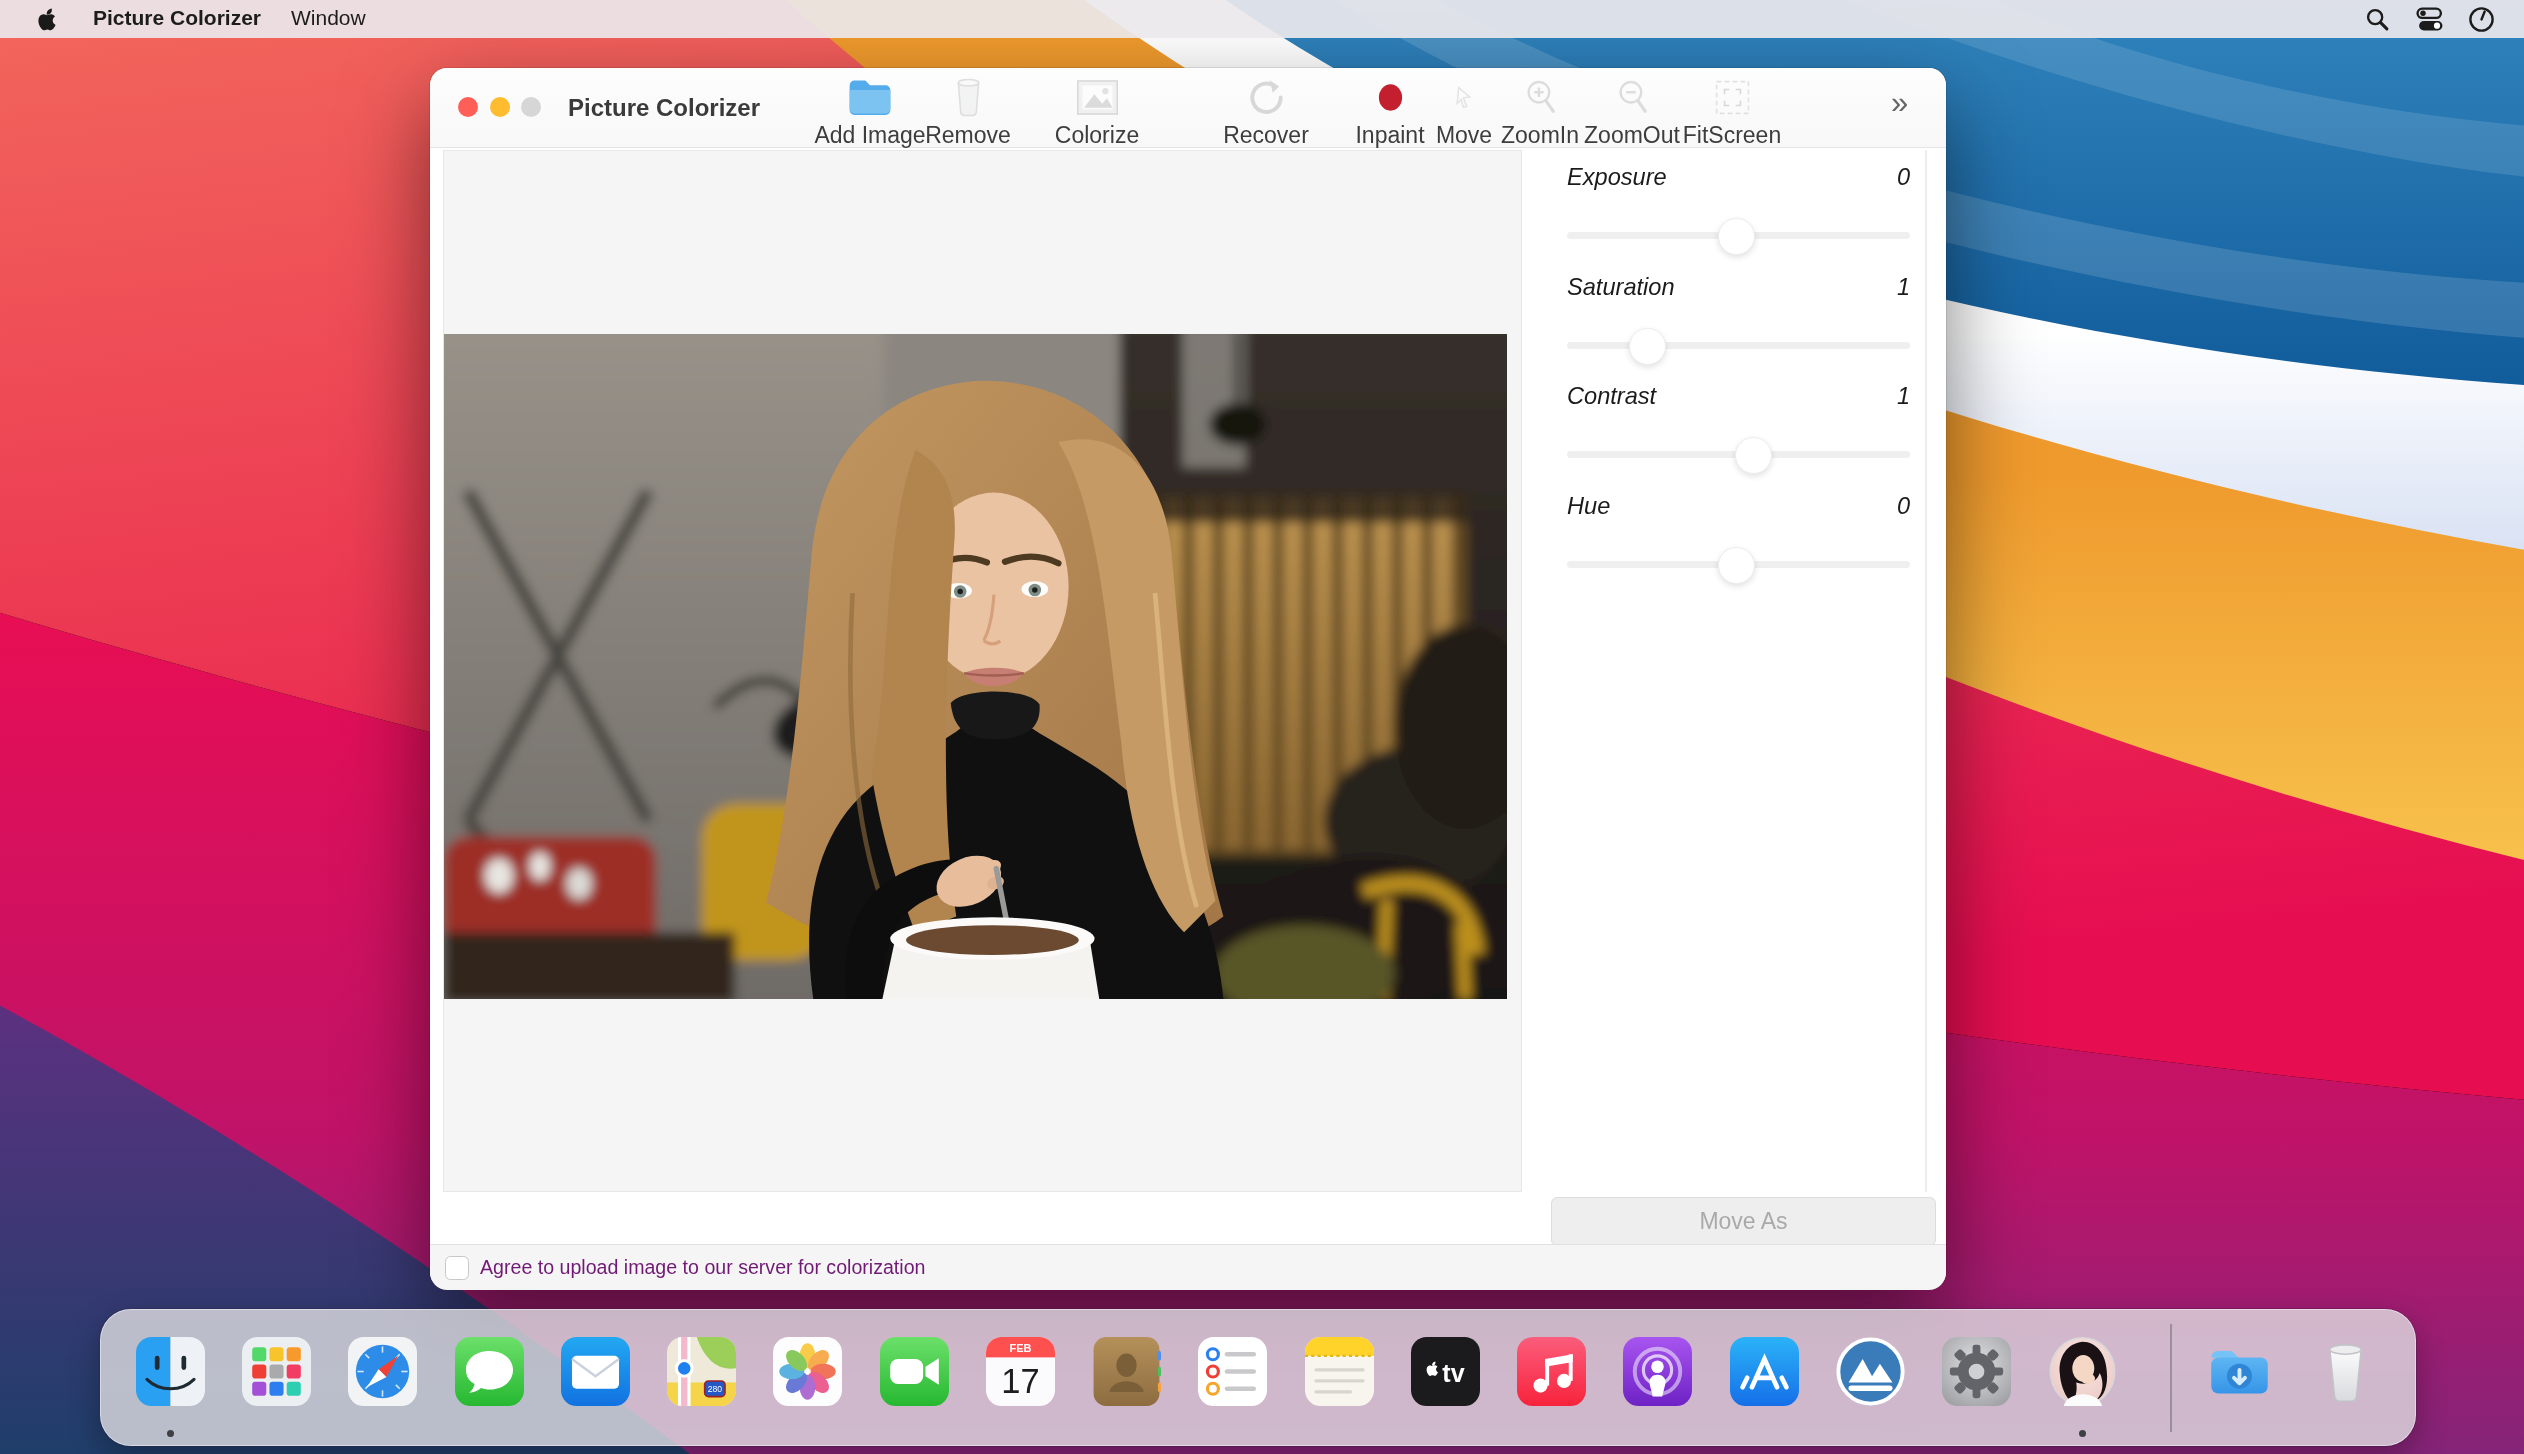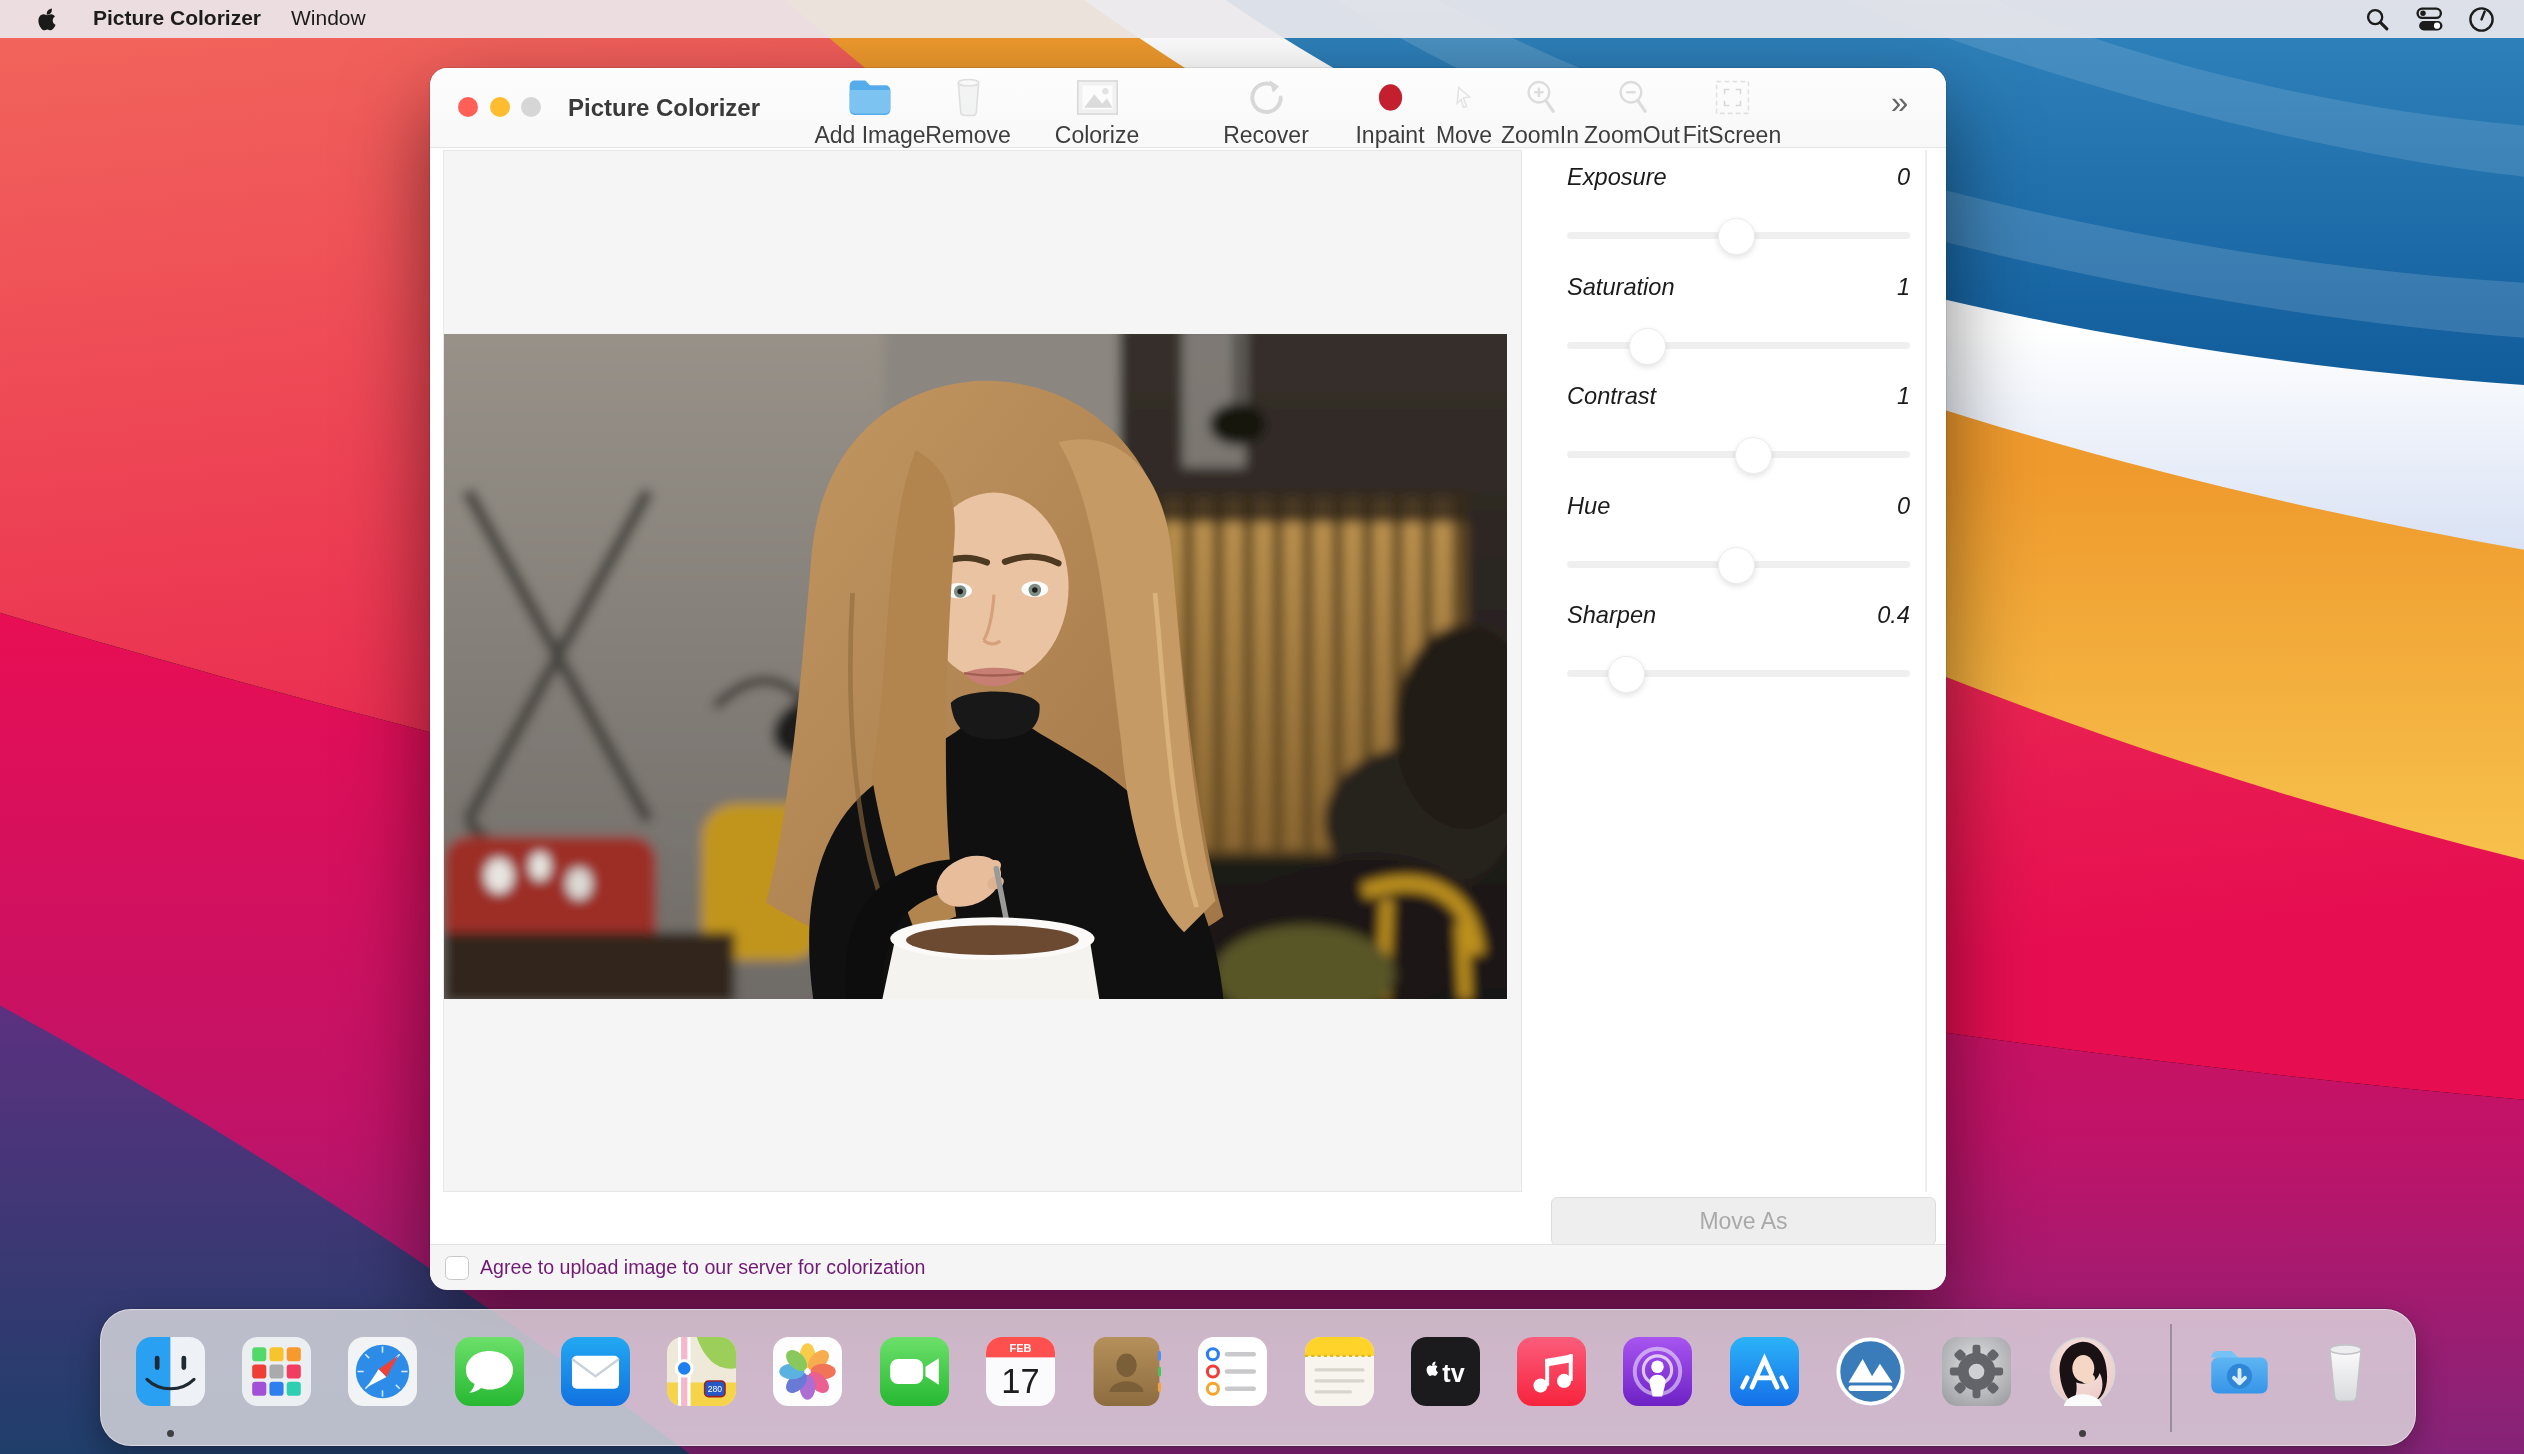--- a/index.html
+++ b/index.html
@@ -355,15 +355,6 @@
             <div class="thumb" style="left: calc(49% - 17.3px);"></div>
           </div>
       </div>
-      <div class="slider-row" style="top:452px">
-        <div class="srow-hdr">
-            <span>Sharpen</span>
-            <span>0.4</span>
-          </div>
-        <div class="track">
-            <div class="thumb" style="left: calc(17% - 17.3px);"></div>
-          </div>
-      </div>
     </div>
     <div id="panel-scroll"></div>
 

